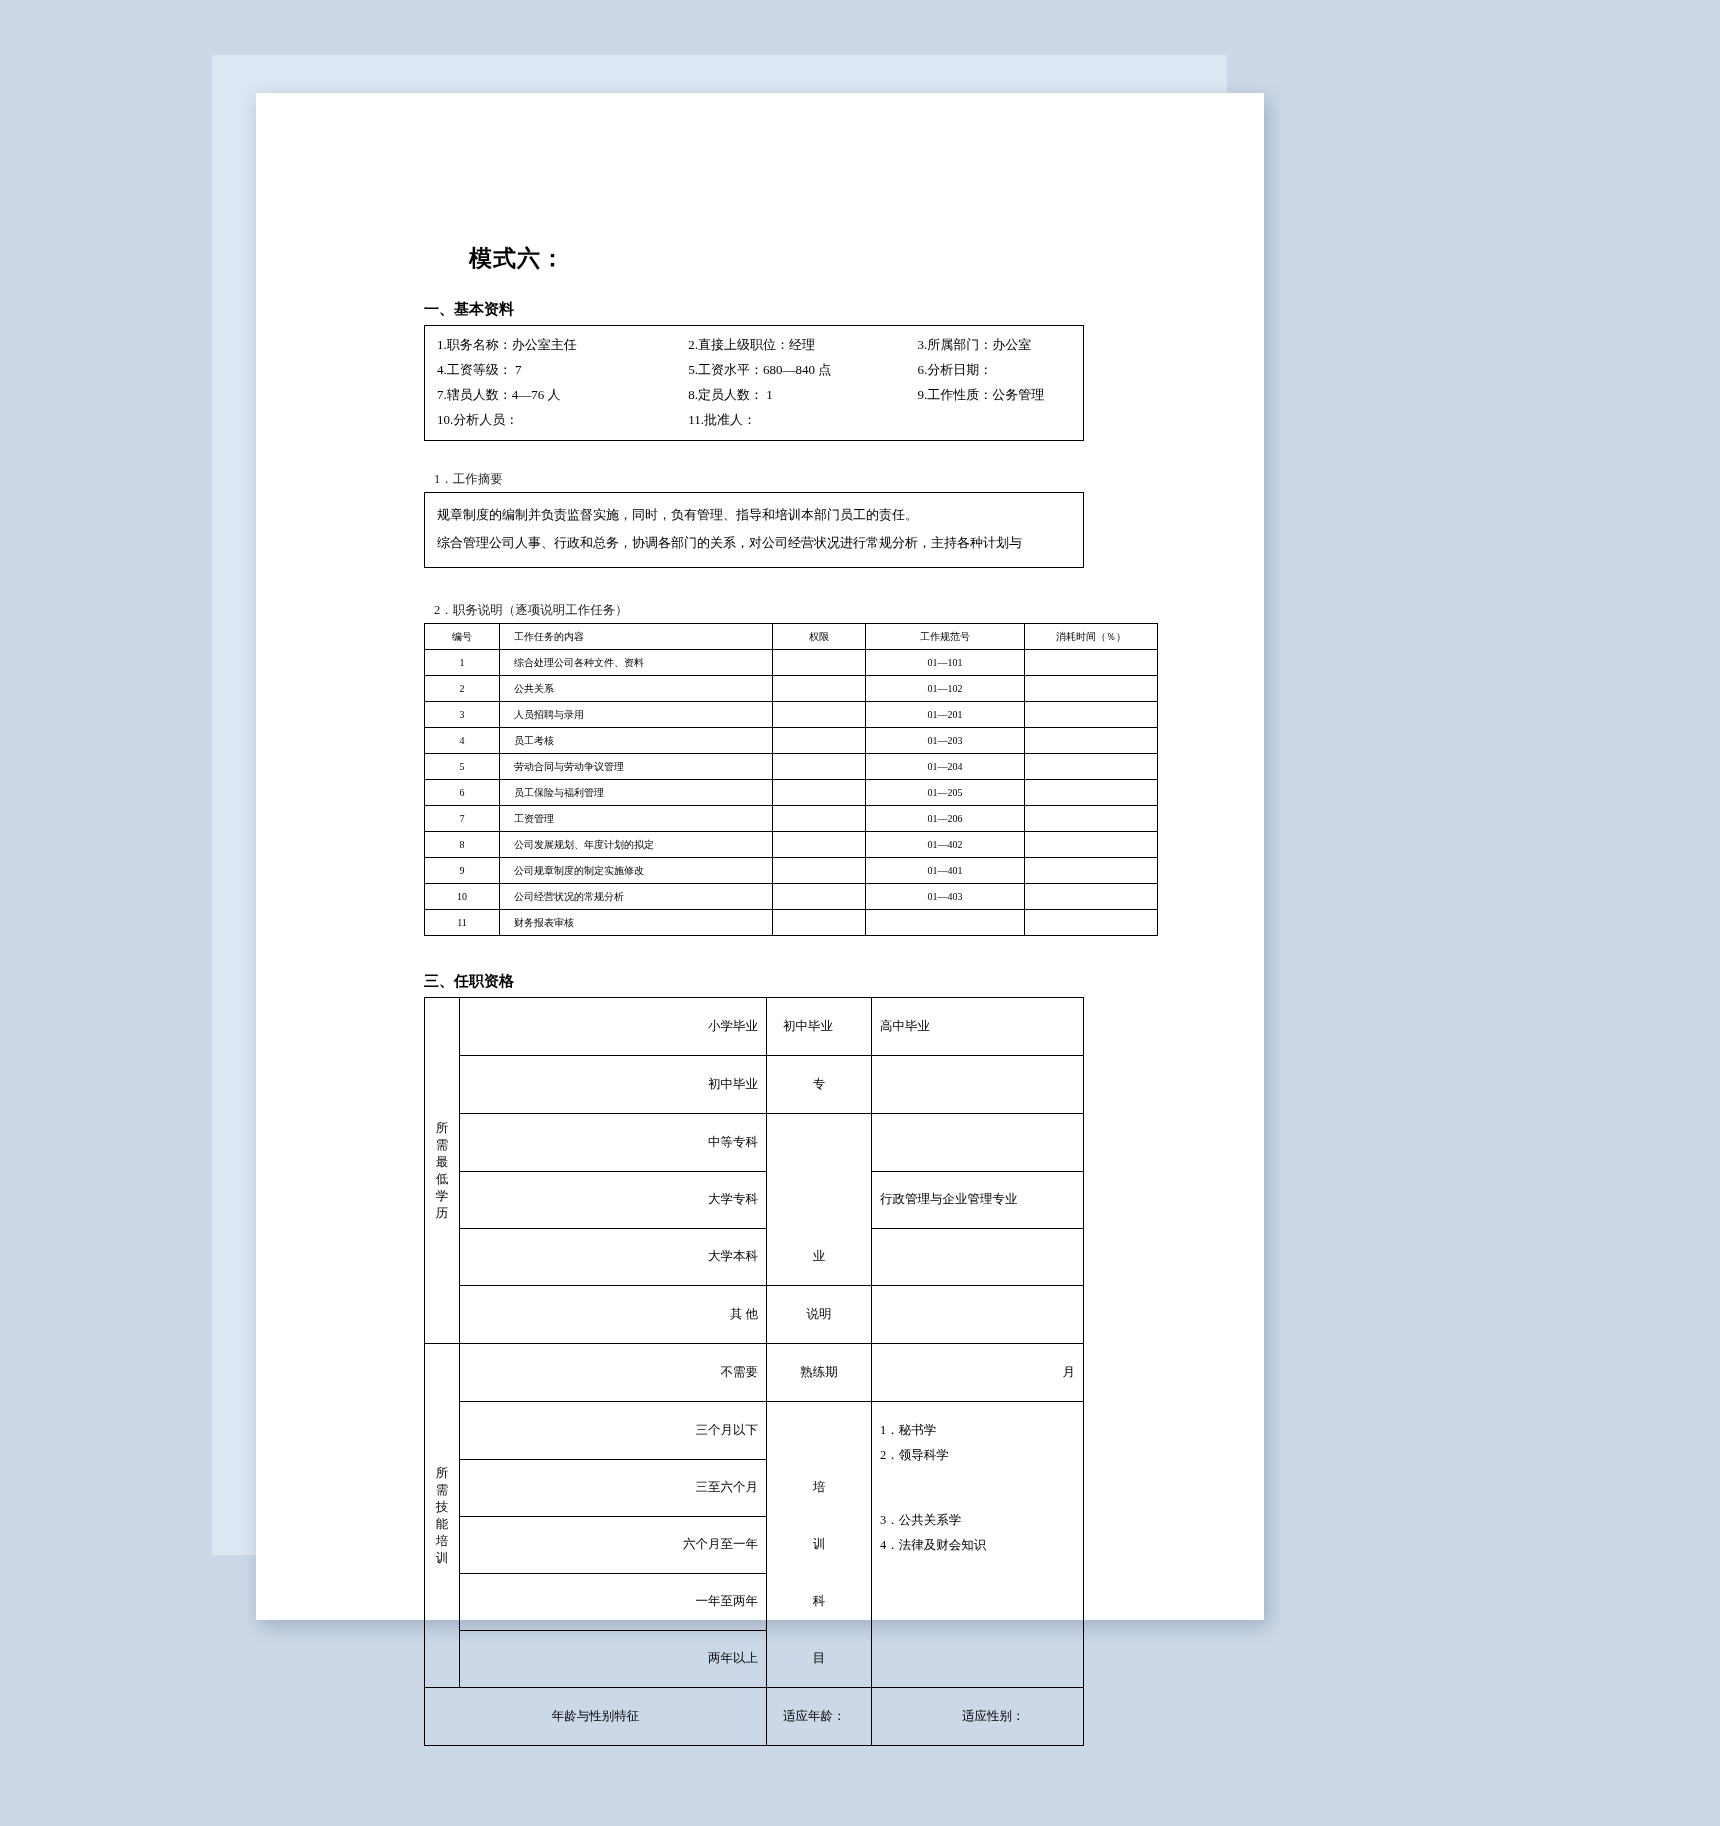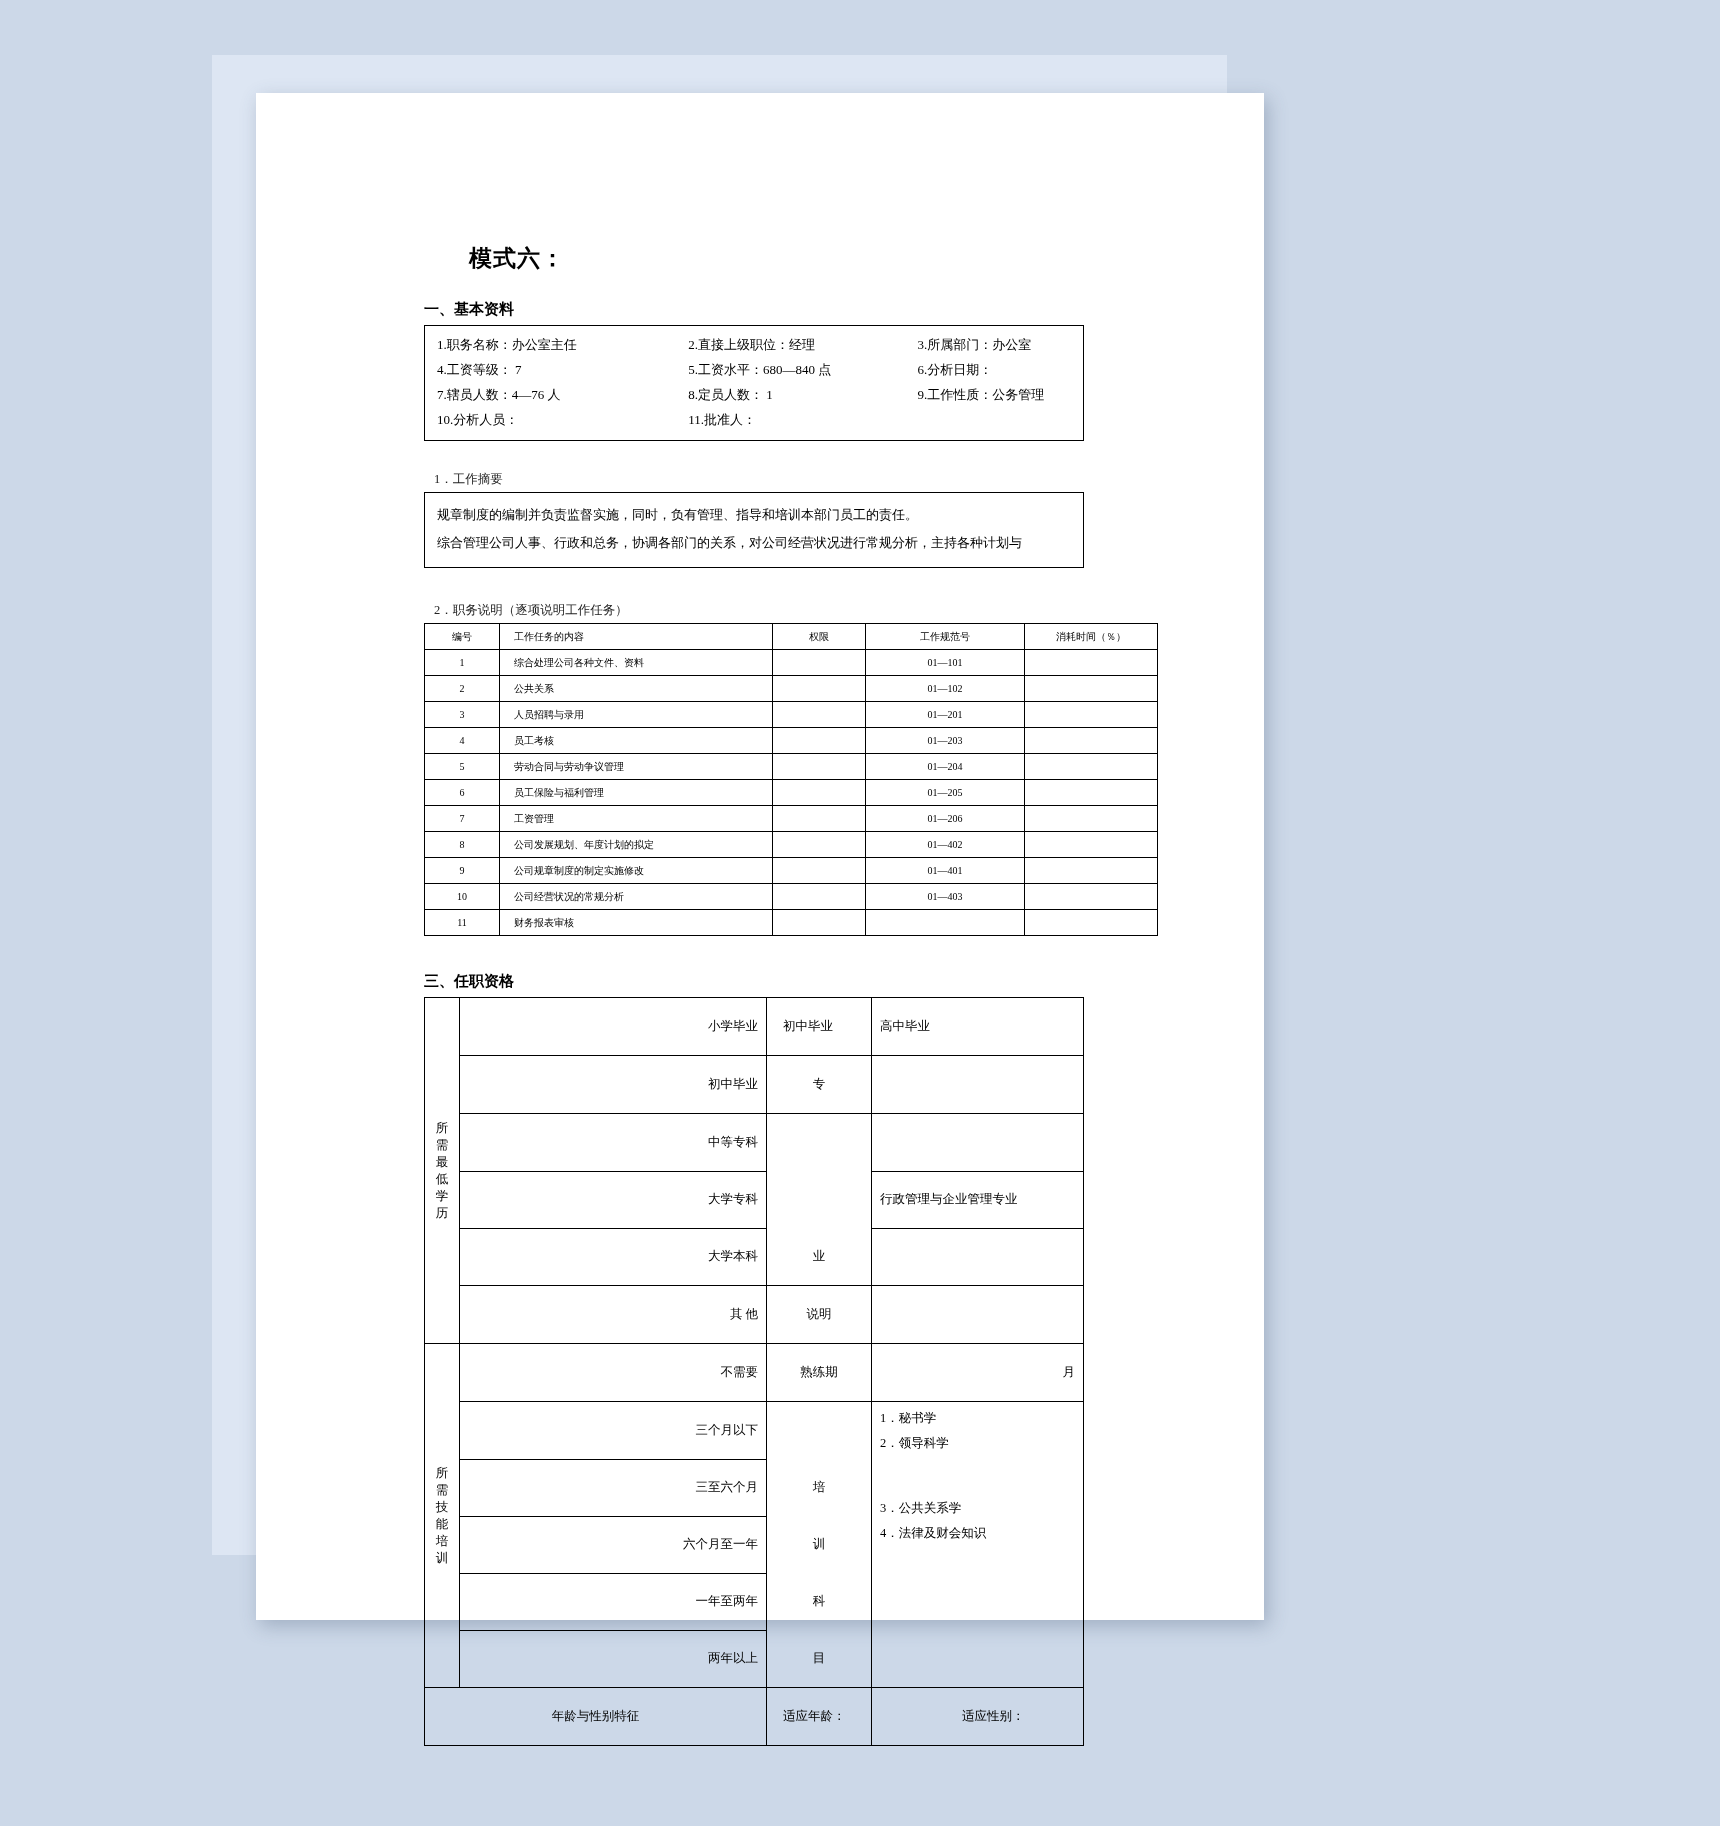--- a/index.html
+++ b/index.html
@@ -344,7 +344,7 @@
           <td class="q-left">三个月以下</td>
           <td class="qual-vcell center" style="border-bottom:none;"></td>
           <td class="q-right" rowspan="5" style="vertical-align:top;padding-top:4px;">
-            <div style="line-height:25px;">1．秘书学</div>
+            <div style="line-height:25px;margin-top:12px;">1．秘书学</div>
             <div style="line-height:25px;">2．领导科学</div>
             <div style="line-height:25px;margin-top:40px;">3．公共关系学</div>
             <div style="line-height:25px;">4．法律及财会知识</div>

